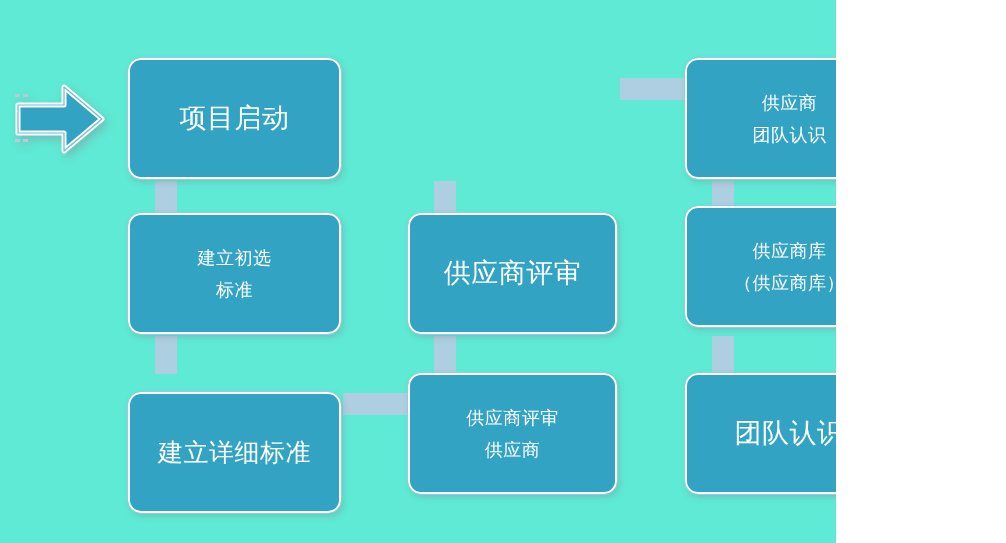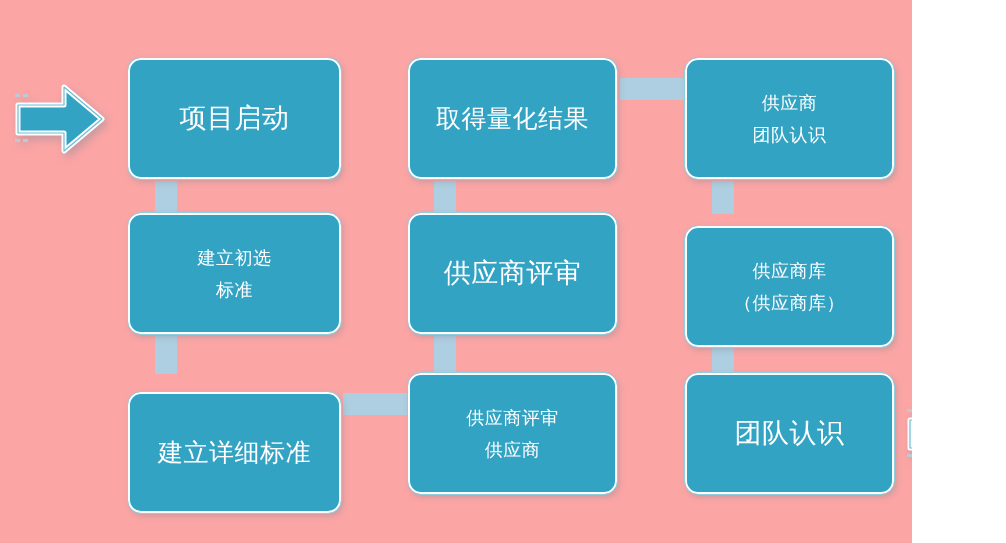--- a/index.html
+++ b/index.html
@@ -13,9 +13,9 @@
   }
   #canvas {
     position: relative;
-    width: 912px;
+    width: 836px;
     height: 543px;
-    background: #fca5a5;
+    background: #5eead4;
     overflow: hidden;
   }
 

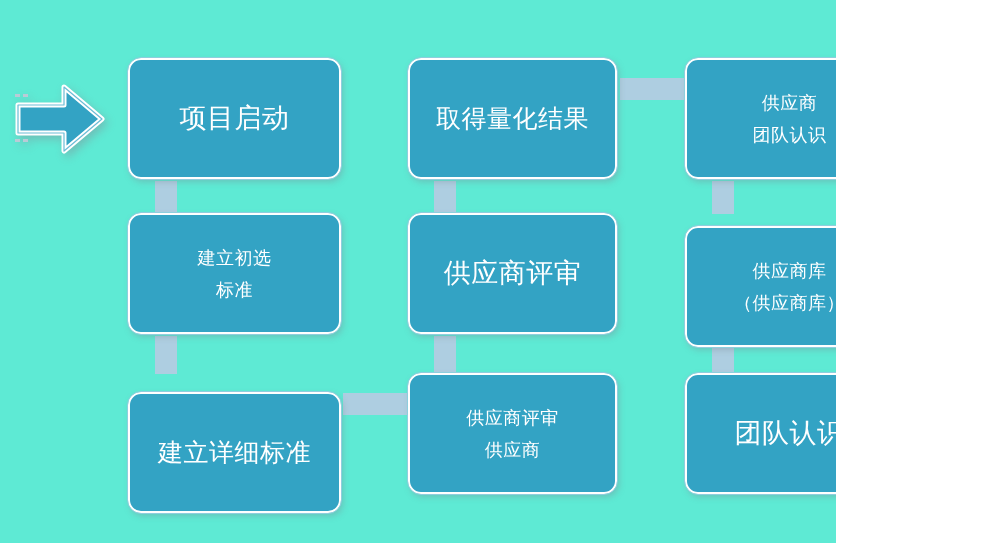--- a/index.html
+++ b/index.html
@@ -129,9 +129,6 @@
     <span class="line">建立详细标准</span>
   </div>
 
-  <div class="node wide-text" style="left:408px; top:58px; width:209px; height:121px;">
-    <span class="line">取得量化结果</span>
-  </div>
 
   <div class="node" style="left:408px; top:213px; width:209px; height:121px;">
     <span class="line">供应商评审</span>

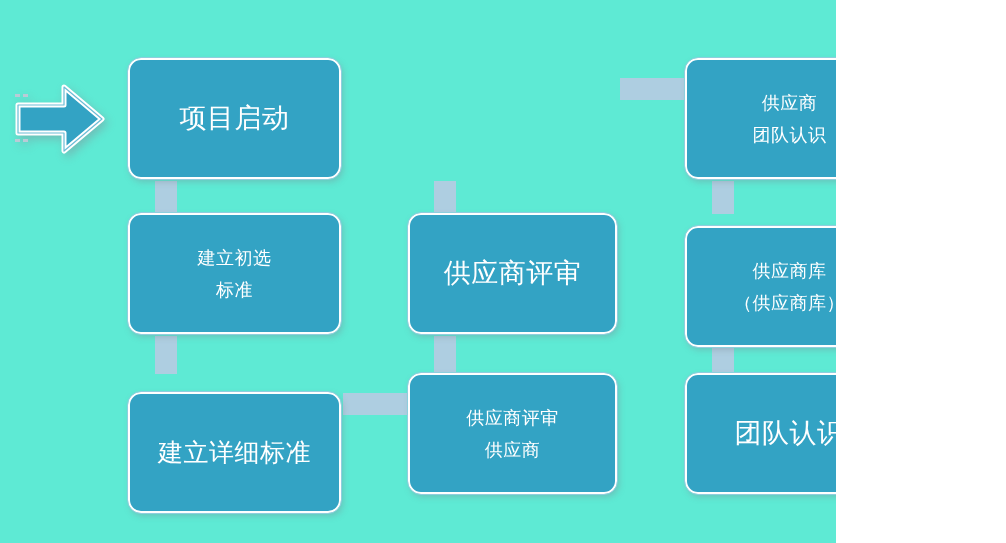--- a/index.html
+++ b/index.html
@@ -144,7 +144,7 @@
     <span class="line">团队认识</span>
   </div>
 
-  <div class="node two-line" style="left:685px; top:226px; width:209px; height:121px;">
+  <div class="node two-line" style="left:685px; top:206px; width:209px; height:121px;">
     <span class="line">供应商库</span>
     <span class="line">（供应商库）</span>
   </div>

